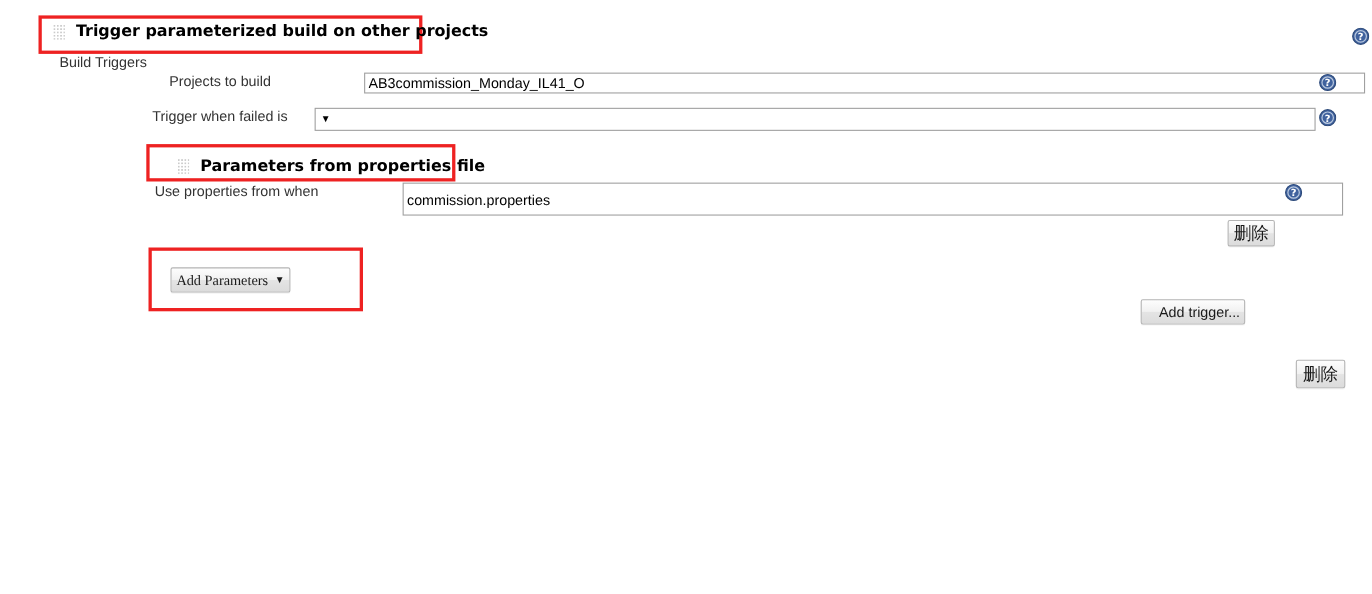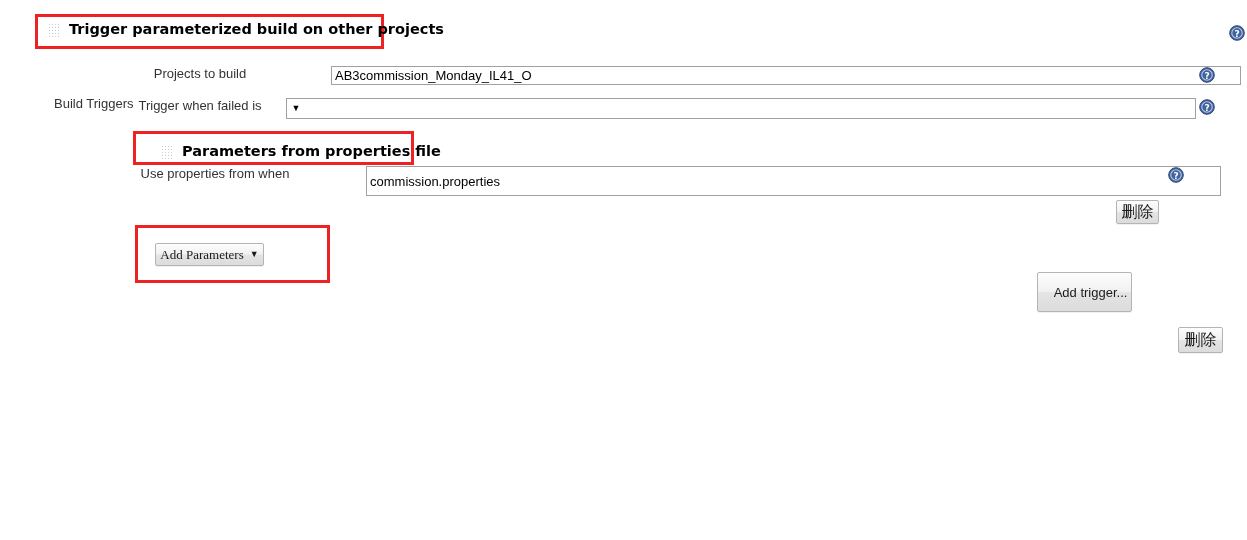--- a/index.html
+++ b/index.html
@@ -58,7 +58,6 @@
     font-size: 13px;
     color: #333333;
     white-space: nowrap;
-    margin-top: 47px;
   }
 
   

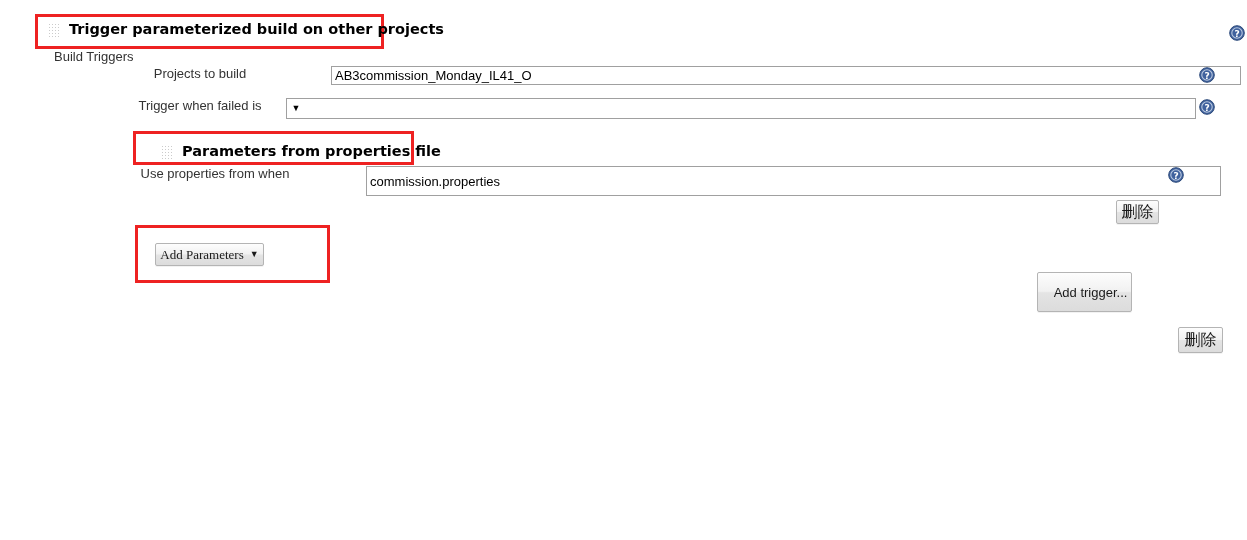--- a/index.html
+++ b/index.html
@@ -214,7 +214,7 @@
 </div>
 <div class="redbox" style="left:135px; top:225px; width:195px; height:58px;"></div>
 
-<div class="btn" style="left:1037px; top:272px; width:95px; height:40px;padding-left:12px;">Add trigger...</div>
+<div class="btn" style="left:1037px; top:272px; width:95px; height:23px;padding-left:12px;">Add trigger...</div>
 
 <div class="btn btn-cjk" style="left:1178px; top:327px; width:45px; height:26px;">删除</div>
 

